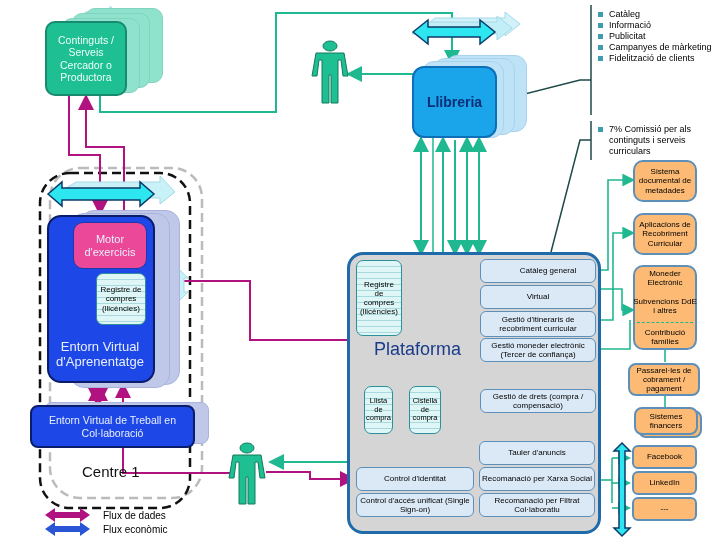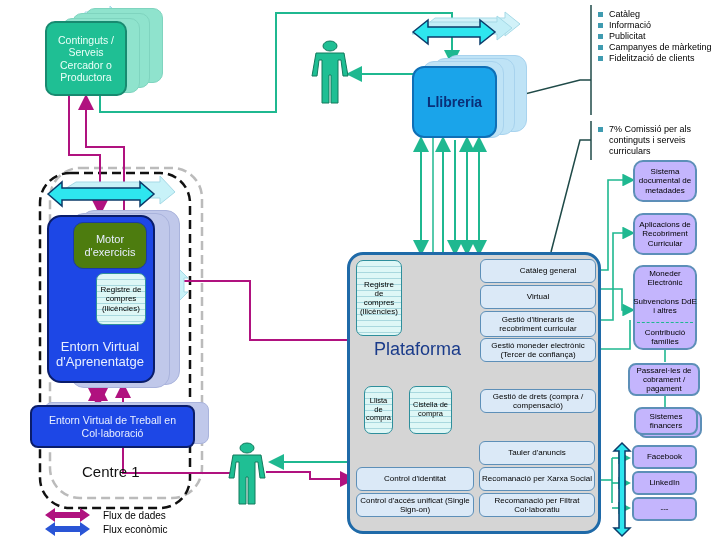--- a/index.html
+++ b/index.html
@@ -23,7 +23,7 @@
 
   .plat { background:#d5d5d5; border:3px solid #1f6aa8; border-radius:16px; }
   .mod { background:#dbe9f7; border:1.5px solid #5d8fb8; border-radius:6px; color:#000; font-size:8px; }
-  .side { background:#c4b5fd; border:2px solid #5d8fb8; border-radius:10px; color:#000; font-size:8px; }
+  .side { background:#fdba74; border:2px solid #5d8fb8; border-radius:10px; color:#000; font-size:8px; }
   .plat-title { color:#1a3b8a; font-size:18px; text-align:left; justify-content:flex-start; }
 
   .bullets { position:absolute; font-size:9px; line-height:11px; color:#000; }

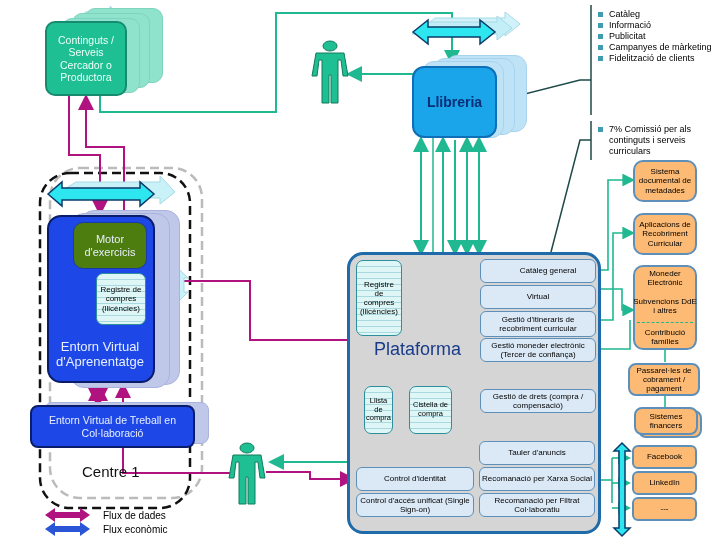--- a/index.html
+++ b/index.html
@@ -15,7 +15,7 @@
 
   .eva { background:#1d47e6; border:2px solid #0a1d6a; border-radius:14px; }
   .eva-ghost { background:#c0c8ea; border:1px solid #a9b3dc; border-radius:14px; }
-  .motor { background:#4d7c0f; border:1px solid #1b3aa6; border-radius:10px; color:#e8efff; font-size:11px; }
+  .motor { background:#ec4899; border:1px solid #1b3aa6; border-radius:10px; color:#e8efff; font-size:11px; }
   .reg { background:#def7f6; border:1px solid #2e8f9c; border-radius:7px; color:#000; font-size:8px;
          background-image:repeating-linear-gradient(to bottom, transparent 0 5px, #a9d8de 5px 6px); }
   .eva-label { color:#e8efff; font-size:13px; }

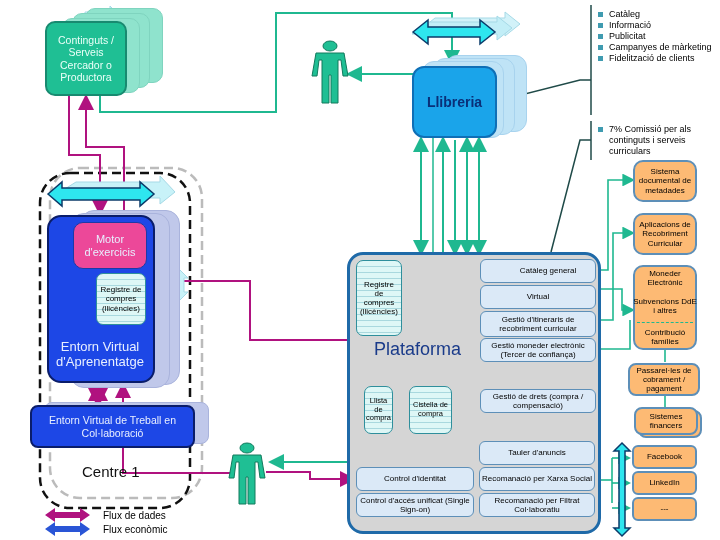--- a/index.html
+++ b/index.html
@@ -181,7 +181,7 @@
   <span><b style="font-weight:normal;">P</b><span>lataforma</span></span><br>
 </div>
 <div class="txt reg" style="left:364px;top:386px;width:29px;height:48px;padding:1px;font-size:7.5px;">Llista de compra</div>
-<div class="txt reg" style="left:409px;top:386px;width:43px;height:48px;padding:1px;font-size:7.5px;">Cistella de compra</div>
+<div class="txt reg" style="left:409px;top:386px;width:32px;height:48px;padding:1px;font-size:7.5px;">Cistella de compra</div>
 
 <div class="txt mod" style="left:480px;top:259px;width:116px;height:24px;padding-left:20px;">Catàleg general</div>
 <div class="txt mod" style="left:480px;top:285px;width:116px;height:24px;">Virtual</div>

